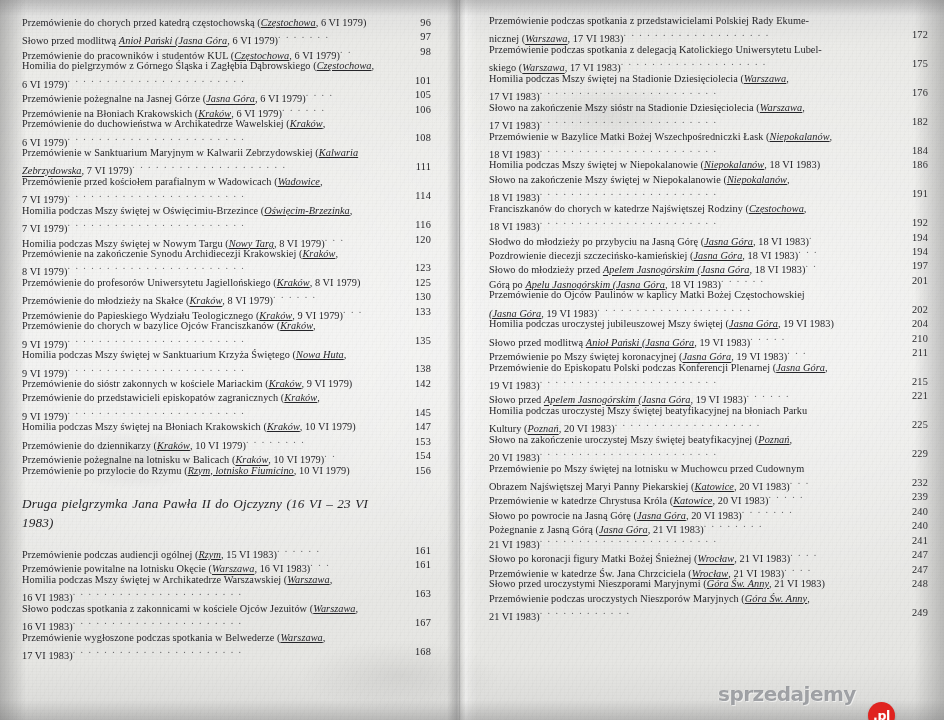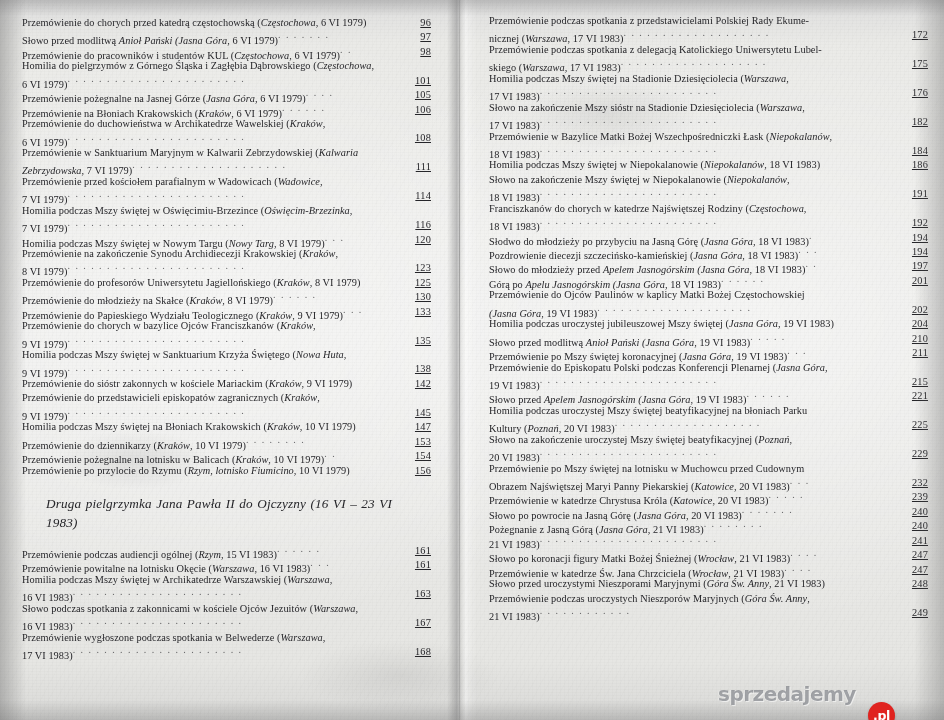--- a/index.html
+++ b/index.html
@@ -122,7 +122,7 @@
     overflow: visible;
   }
   .ln .txt { letter-spacing: .05px; }
-  .ln .place { font-style: italic; }
+  .ln .place { font-style: italic; text-decoration: underline; }
 
   
   .ln .leader {

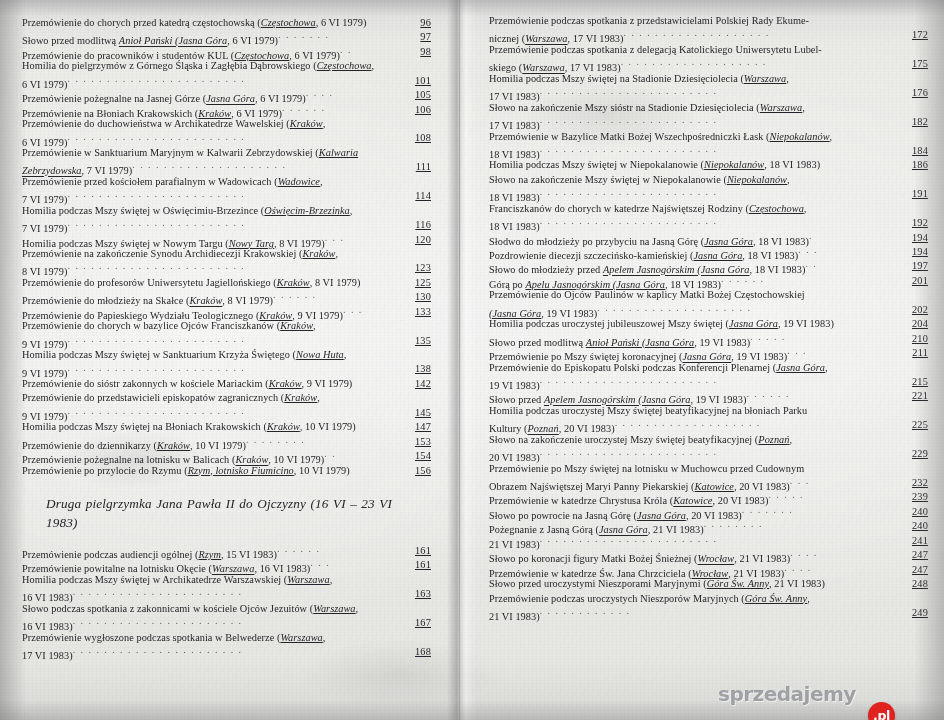--- a/index.html
+++ b/index.html
@@ -143,7 +143,6 @@
     bottom: 0;
     font-size: 10.3px;
     letter-spacing: .2px;
-    text-decoration: underline;
   }
   #col-left .pg  { right: 6px; }
   #col-right .pg { right: 4px; }

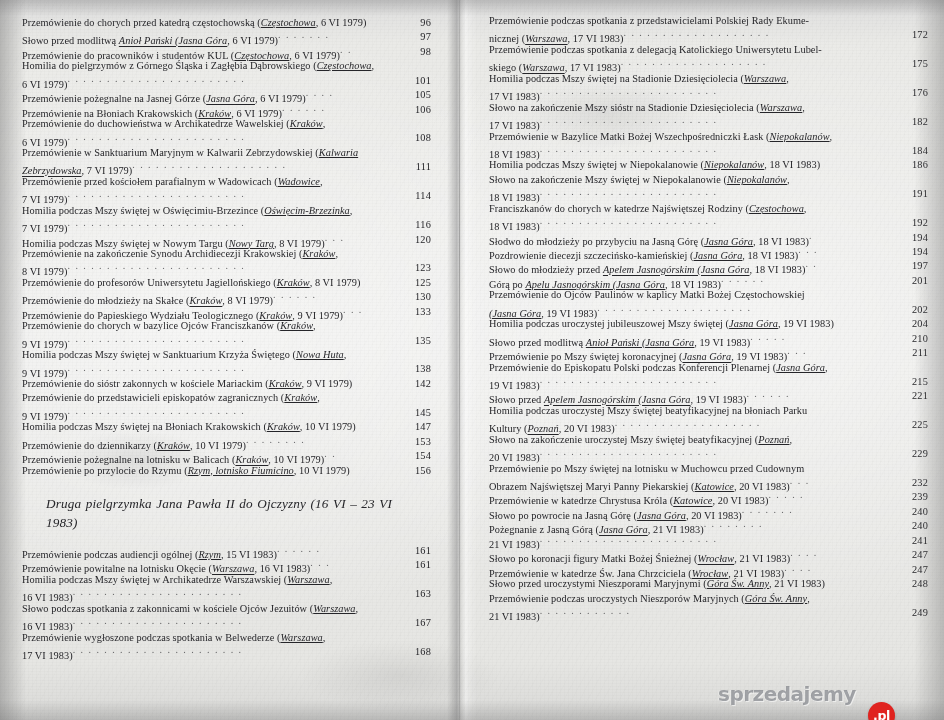--- a/index.html
+++ b/index.html
@@ -347,7 +347,7 @@
           <span class="pg">156</span>
         </li>
       </ul>
-    <div id="left-head-wrap" style="position: absolute; left: 22px; right: 10px; top: 478px; margin-left: 24px;">
+    <div id="left-head-wrap" style="position: absolute; left: 22px; right: 10px; top: 478px;">
         <div class="section-head">
           <span class="hl2">Druga pielgrzymka Jana Pawła II do Ojczyzny (16 VI – 23 VI</span>
           <span class="hl2">1983)</span>

